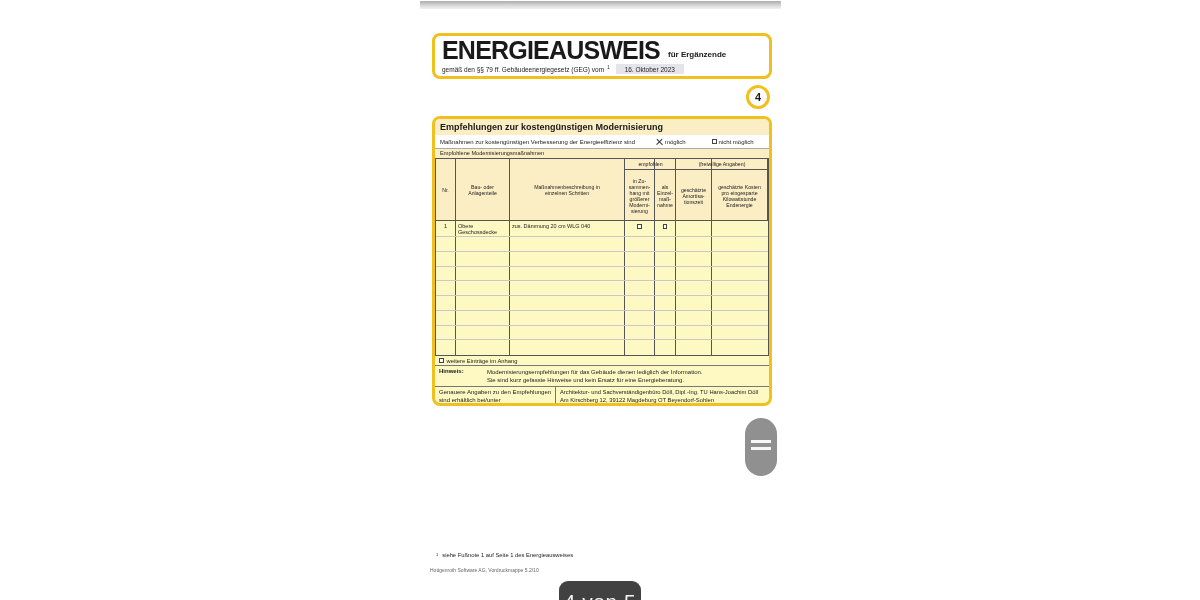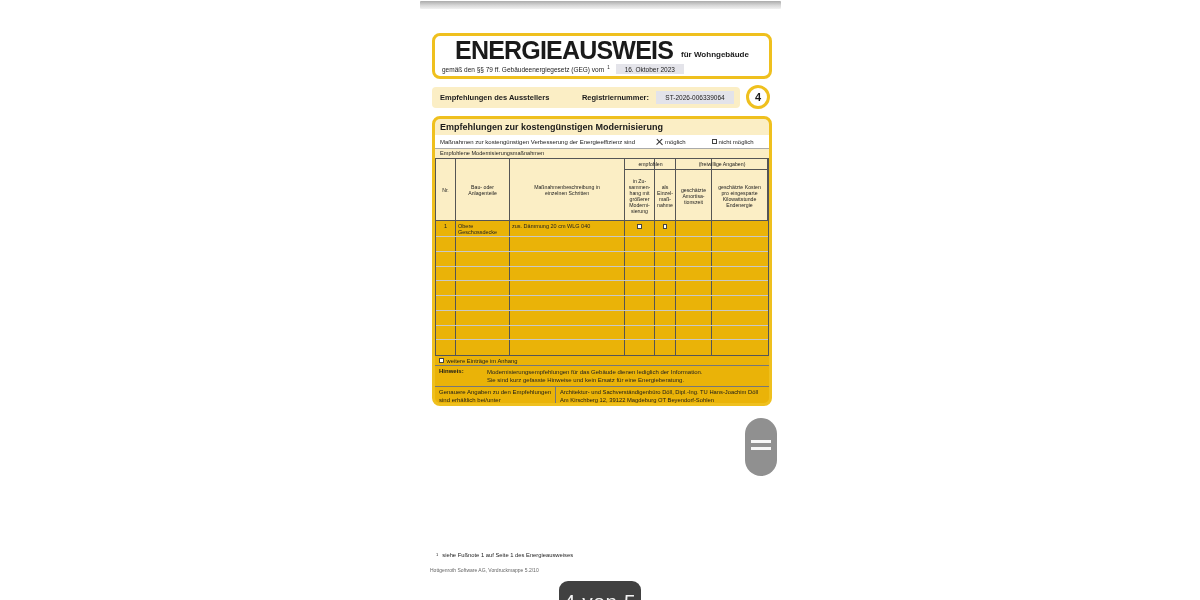--- a/index.html
+++ b/index.html
@@ -15,7 +15,7 @@
   
   .title-box { position:absolute; left:432px; top:33px; width:340px; height:46px;
     border:3px solid #EFC01E; border-radius:8px; background:#fff; padding:2px 7px 3px; }
-  .title-line1 { display:flex; align-items:flex-end;justify-content:center; }
+  .title-line1 { display:flex; align-items:flex-end; }
   .big-title { font-size:25px; font-weight:bold; letter-spacing:-0.8px; line-height:25px; }
   .sub-title { font-size:8px; font-weight:bold; margin-left:8px; padding-bottom:4px; }
   .title-line2 { display:flex; align-items:center; margin-top:1px; font-size:6.5px; color:#222; }

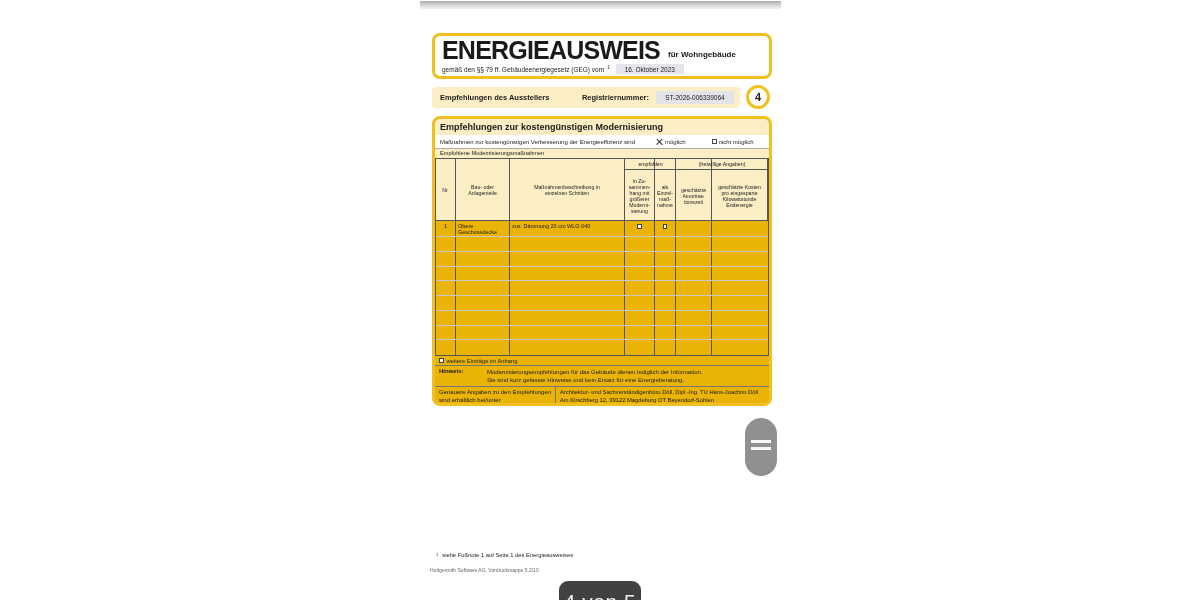--- a/index.html
+++ b/index.html
@@ -115,7 +115,7 @@
   <div class="title-box">
     <div class="title-line1">
       <span class="big-title">ENERGIEAUSWEIS</span>
-      <span class="sub-title">für Wohngebäude</span>
+      <span class="sub-title">für Ergänzende</span>
     </div>
     <div class="title-line2">
       <span>gemäß den §§ 79 ff. Gebäudeenergiegesetz (GEG) vom</span>

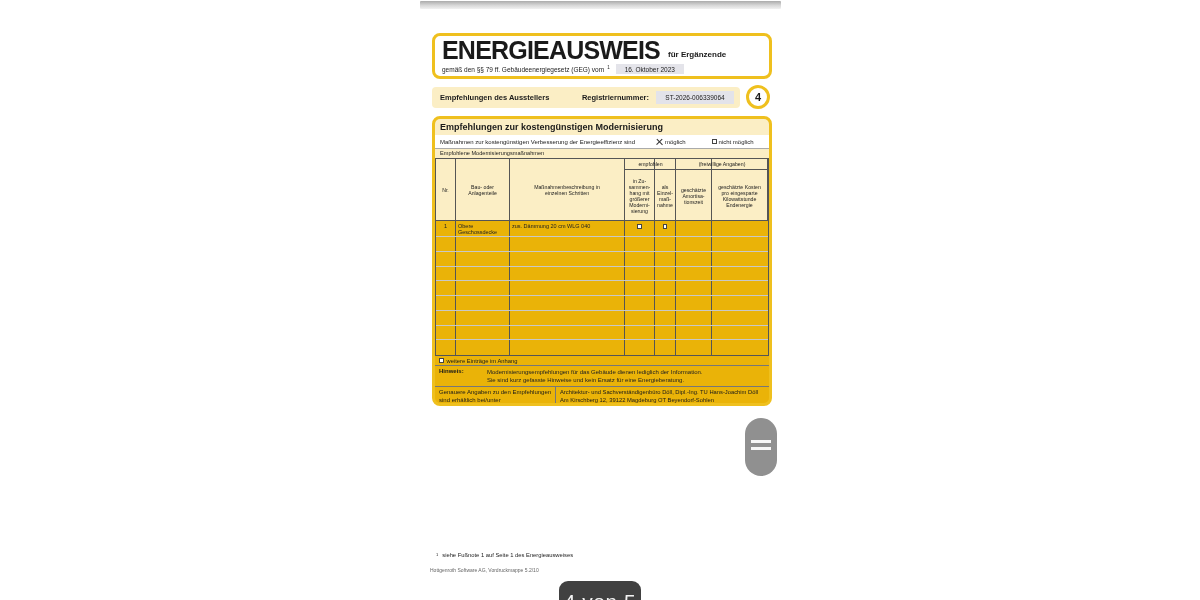--- a/index.html
+++ b/index.html
@@ -124,11 +124,6 @@
     </div>
   </div>
 
-  <div class="issuer-bar">
-    <span class="issuer-title">Empfehlungen des Ausstellers</span>
-    <span class="reg-label">Registriernummer:</span>
-    <span class="reg-box">ST-2026-006339064</span>
-  </div>
   <div class="page-circle">4</div>
 
   <div class="main-box">

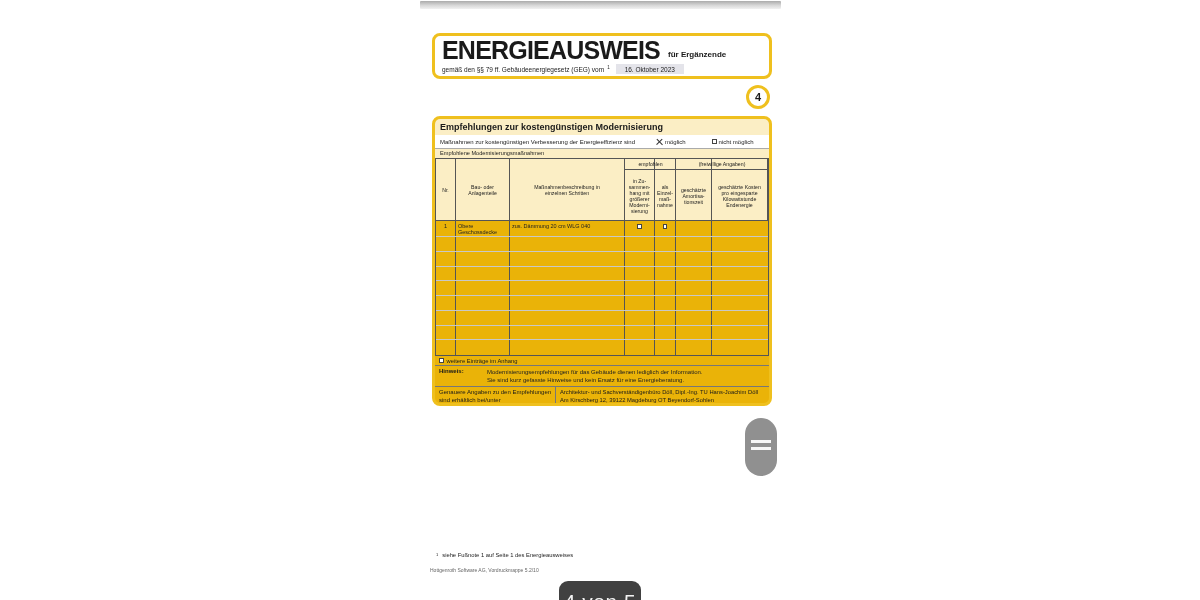--- a/index.html
+++ b/index.html
@@ -35,7 +35,7 @@
 
   
   .main-box { position:absolute; left:432px; top:116px; width:340px; height:290px;
-    border:3px solid #EFC01E; border-radius:8px; background:#eab308; overflow:hidden; }
+    border:3px solid #EFC01E; border-radius:8px; background:#fef9c3; overflow:hidden; }
   .tbl-title { height:16px; background:#FBEEC5; font-size:9px; font-weight:bold;
     line-height:16px; padding-left:5px; }
   .measures-row { height:14px; background:#fff; border-bottom:1px solid #aaa;

